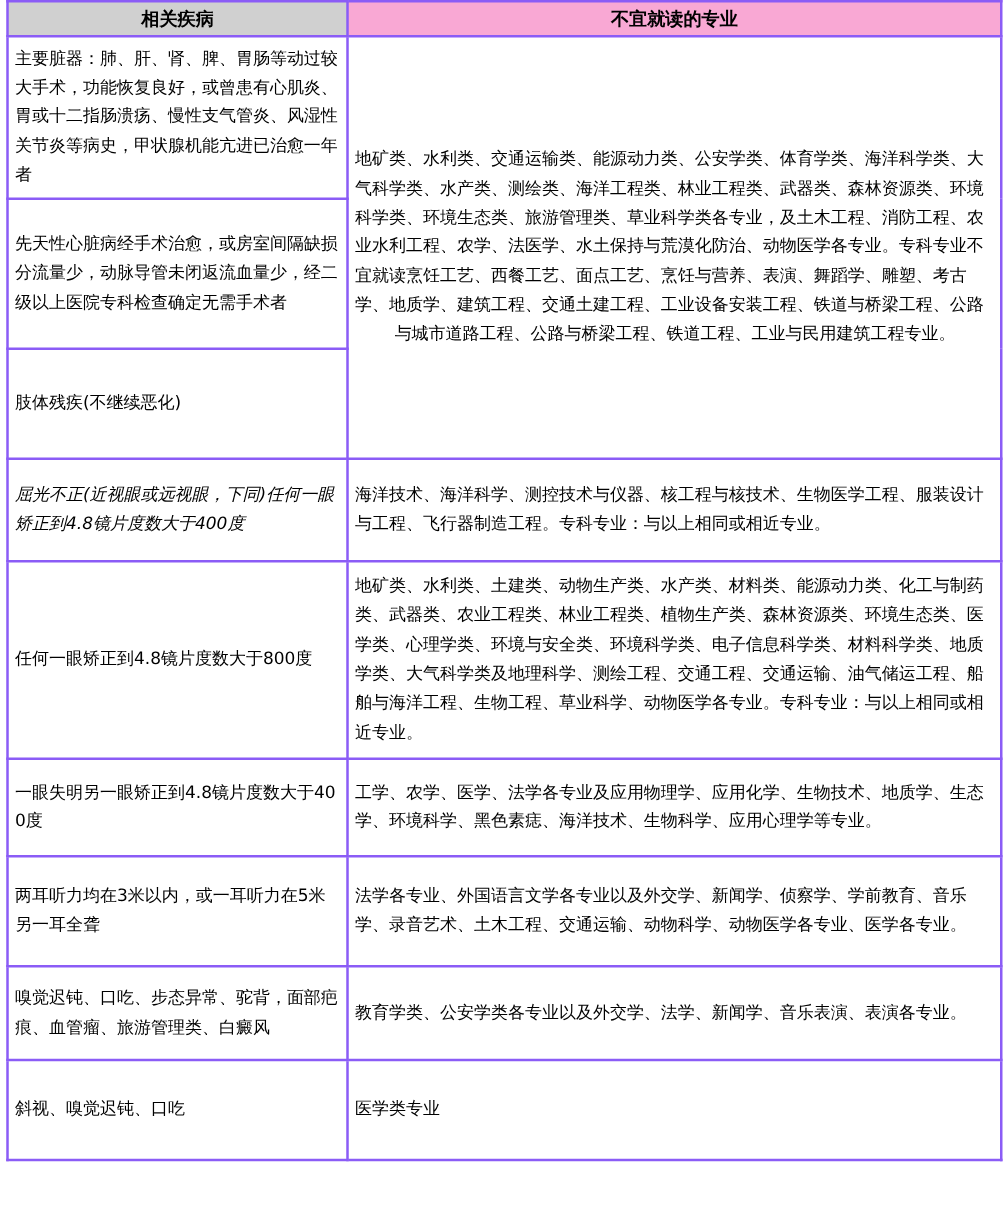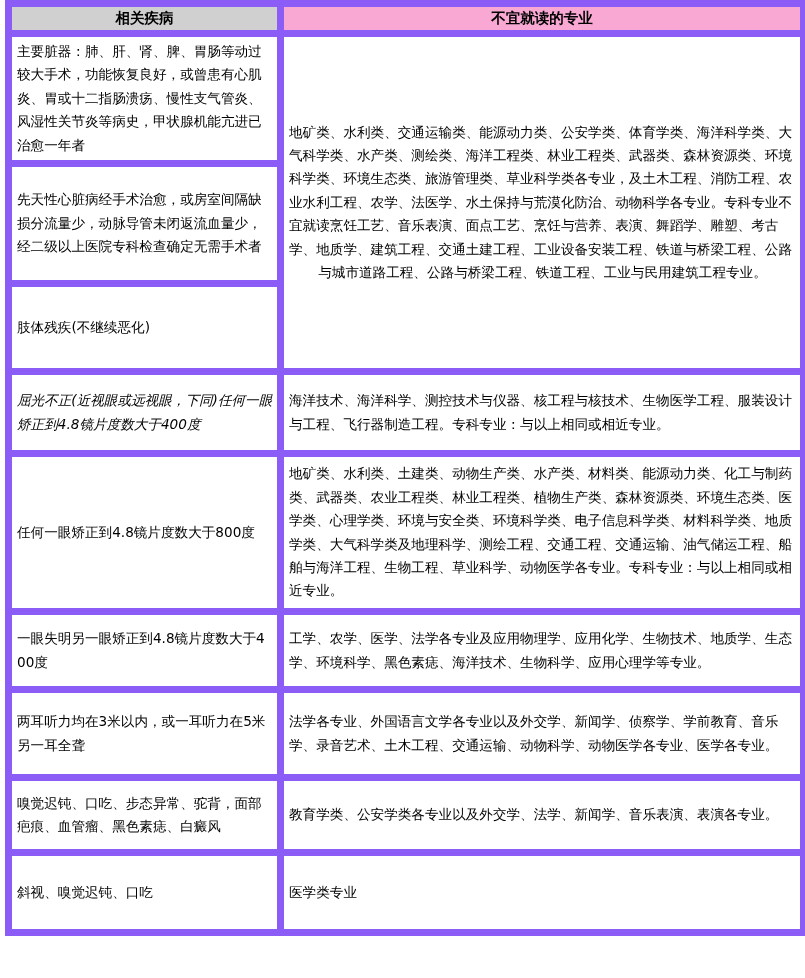--- a/index.html
+++ b/index.html
@@ -59,7 +59,7 @@
   table.grid col.c2 { width: 523px; }
 
   table.grid th, table.grid td {
-    border: 7px solid #8b5cf6;
+    border: 2px solid #8b5cf6;
     vertical-align: middle;
     box-sizing: border-box;
   }

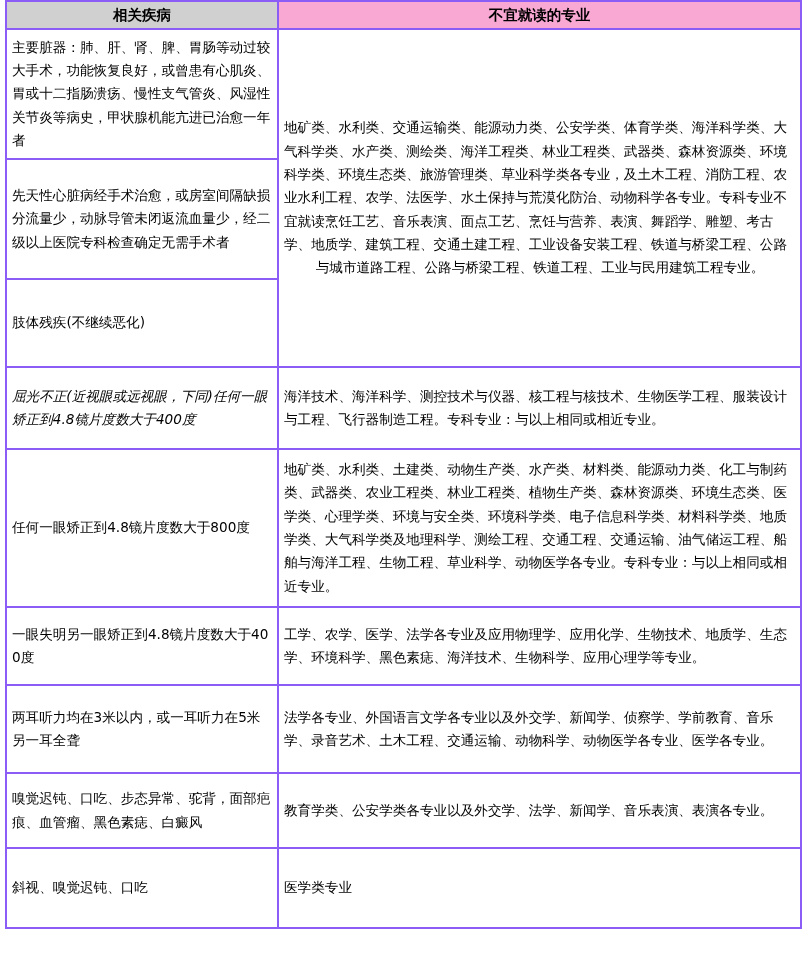--- a/index.html
+++ b/index.html
@@ -122,7 +122,7 @@
     <tbody>
       <tr>
         <td class="h-r1 justify">主要脏器：肺、肝、肾、脾、胃肠等动过较大手术，功能恢复良好，或曾患有心肌炎、胃或十二指肠溃疡、慢性支气管炎、风湿性关节炎等病史，甲状腺机能亢进已治愈一年者</td>
-        <td rowspan="3" class="justify-center-last">地矿类、水利类、交通运输类、能源动力类、公安学类、体育学类、海洋科学类、大气科学类、水产类、测绘类、海洋工程类、林业工程类、武器类、森林资源类、环境科学类、环境生态类、旅游管理类、草业科学类各专业，及土木工程、消防工程、农业水利工程、农学、法医学、水土保持与荒漠化防治、动物科学各专业。专科专业不宜就读烹饪工艺、音乐表演、面点工艺、烹饪与营养、表演、舞蹈学、雕塑、考古学、地质学、建筑工程、交通土建工程、工业设备安装工程、铁道与桥梁工程、公路与城市道路工程、公路与桥梁工程、铁道工程、工业与民用建筑工程专业。</td>
+        <td rowspan="3" class="justify-center-last">地矿类、水利类、交通运输类、能源动力类、公安学类、体育学类、海洋科学类、大气科学类、水产类、测绘类、海洋工程类、林业工程类、武器类、森林资源类、环境科学类、环境生态类、旅游管理类、草业科学类各专业，及土木工程、消防工程、农业水利工程、农学、法医学、水土保持与荒漠化防治、动物医学各专业。专科专业不宜就读烹饪工艺、西餐工艺、面点工艺、烹饪与营养、表演、舞蹈学、雕塑、考古学、地质学、建筑工程、交通土建工程、工业设备安装工程、铁道与桥梁工程、公路与城市道路工程、公路与桥梁工程、铁道工程、工业与民用建筑工程专业。</td>
       </tr>
       <tr>
         <td class="h-r2 justify">先天性心脏病经手术治愈，或房室间隔缺损分流量少，动脉导管未闭返流血量少，经二级以上医院专科检查确定无需手术者</td>

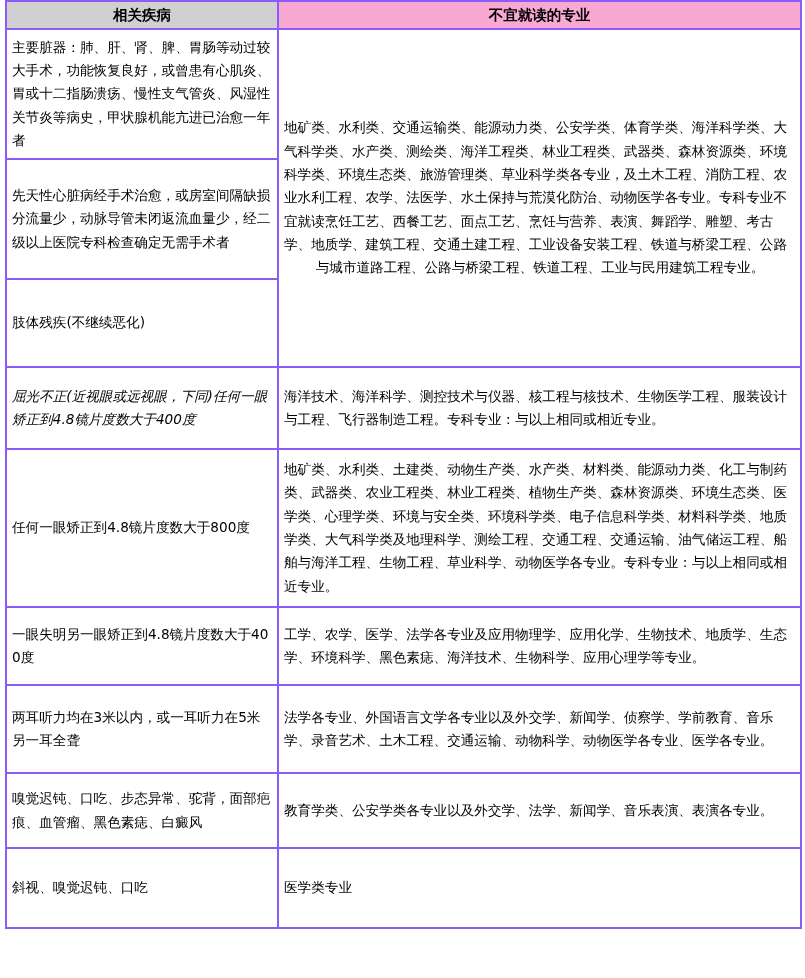--- a/index.html
+++ b/index.html
@@ -147,7 +147,7 @@
         <td class="justify">法学各专业、外国语言文学各专业以及外交学、新闻学、侦察学、学前教育、音乐学、录音艺术、土木工程、交通运输、动物科学、动物医学各专业、医学各专业。</td>
       </tr>
       <tr>
-        <td class="h-r8 justify">嗅觉迟钝、口吃、步态异常、驼背，面部疤痕、血管瘤、黑色素痣、白癜风</td>
+        <td class="h-r8 justify">嗅觉迟钝、口吃、步态异常、驼背，面部疤痕、血管瘤、旅游管理类、白癜风</td>
         <td class="justify">教育学类、公安学类各专业以及外交学、法学、新闻学、音乐表演、表演各专业。</td>
       </tr>
       <tr>

